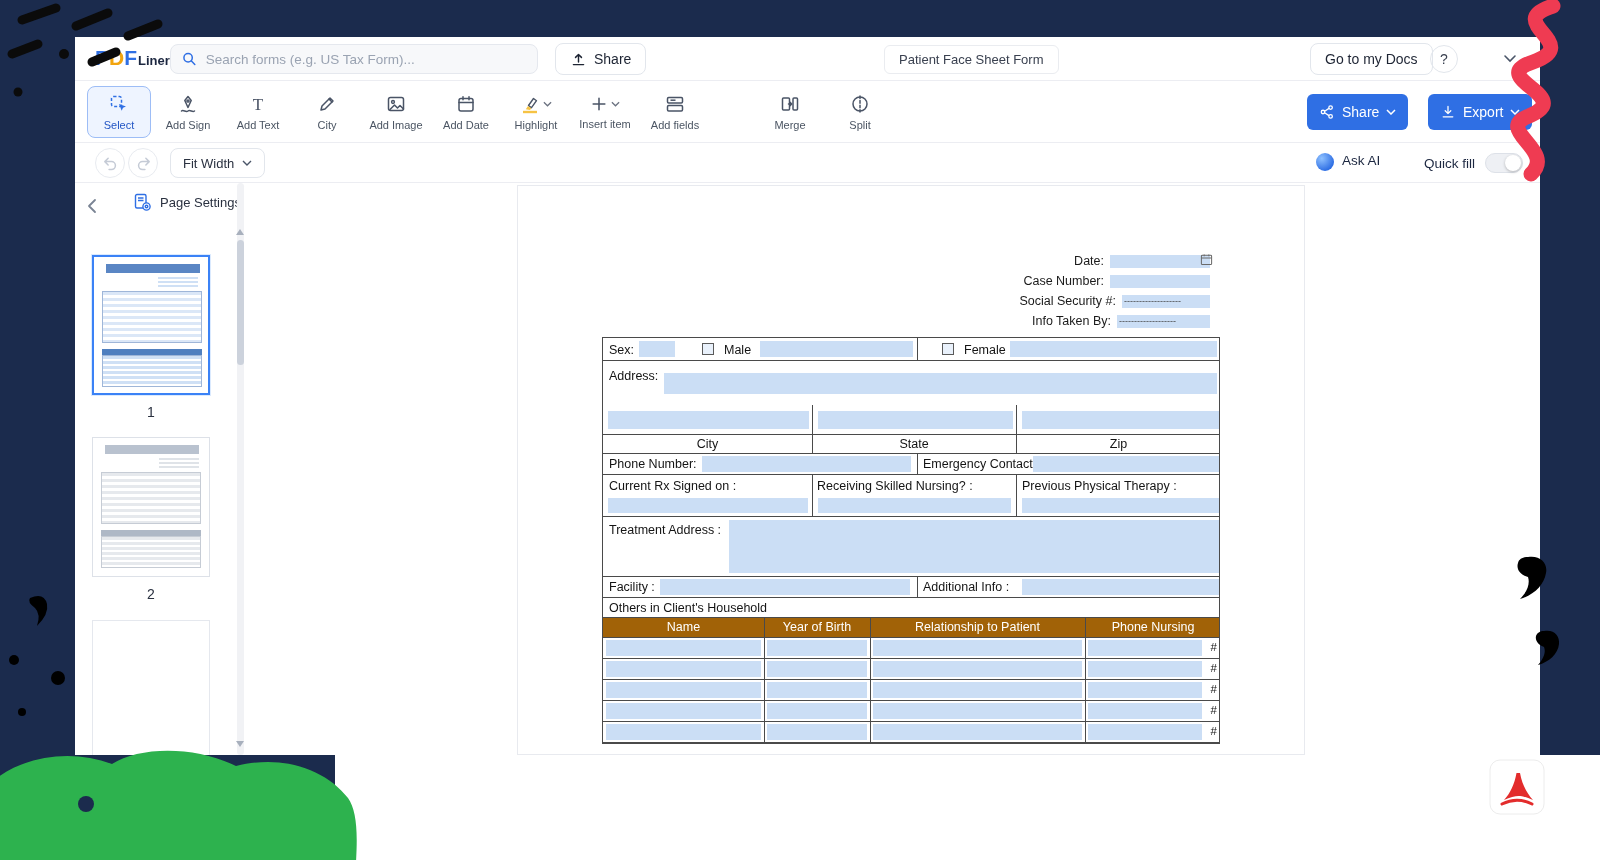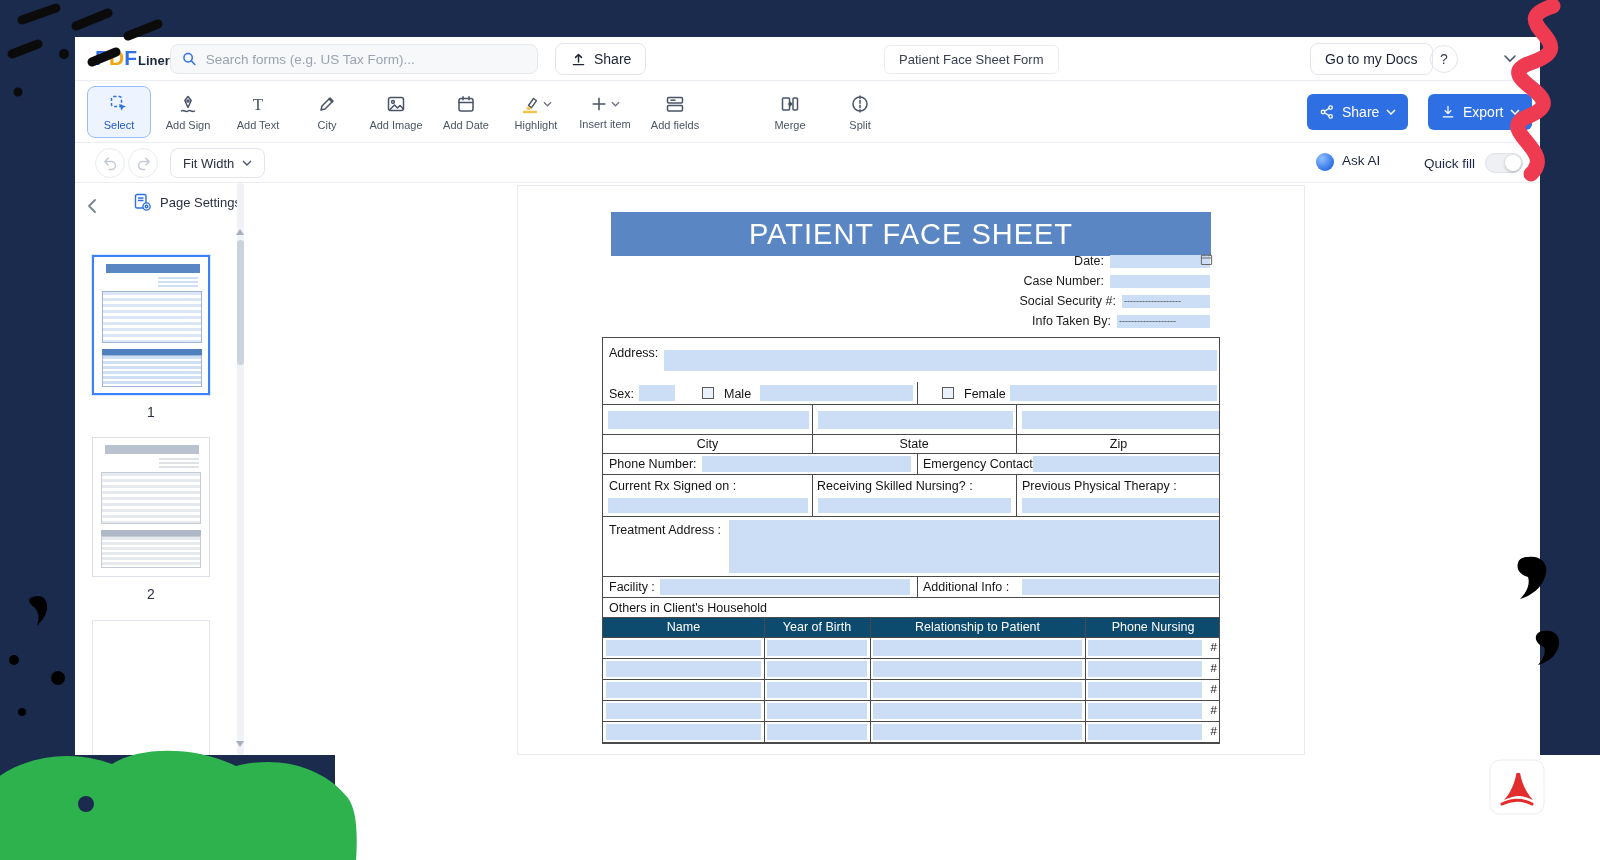--- a/index.html
+++ b/index.html
@@ -328,7 +328,6 @@
     </div>
 
     <div class="page">
-      <div class="ftitle">PATIENT FACE SHEET</div>
 
       <div class="meta">
         <div class="mrow">

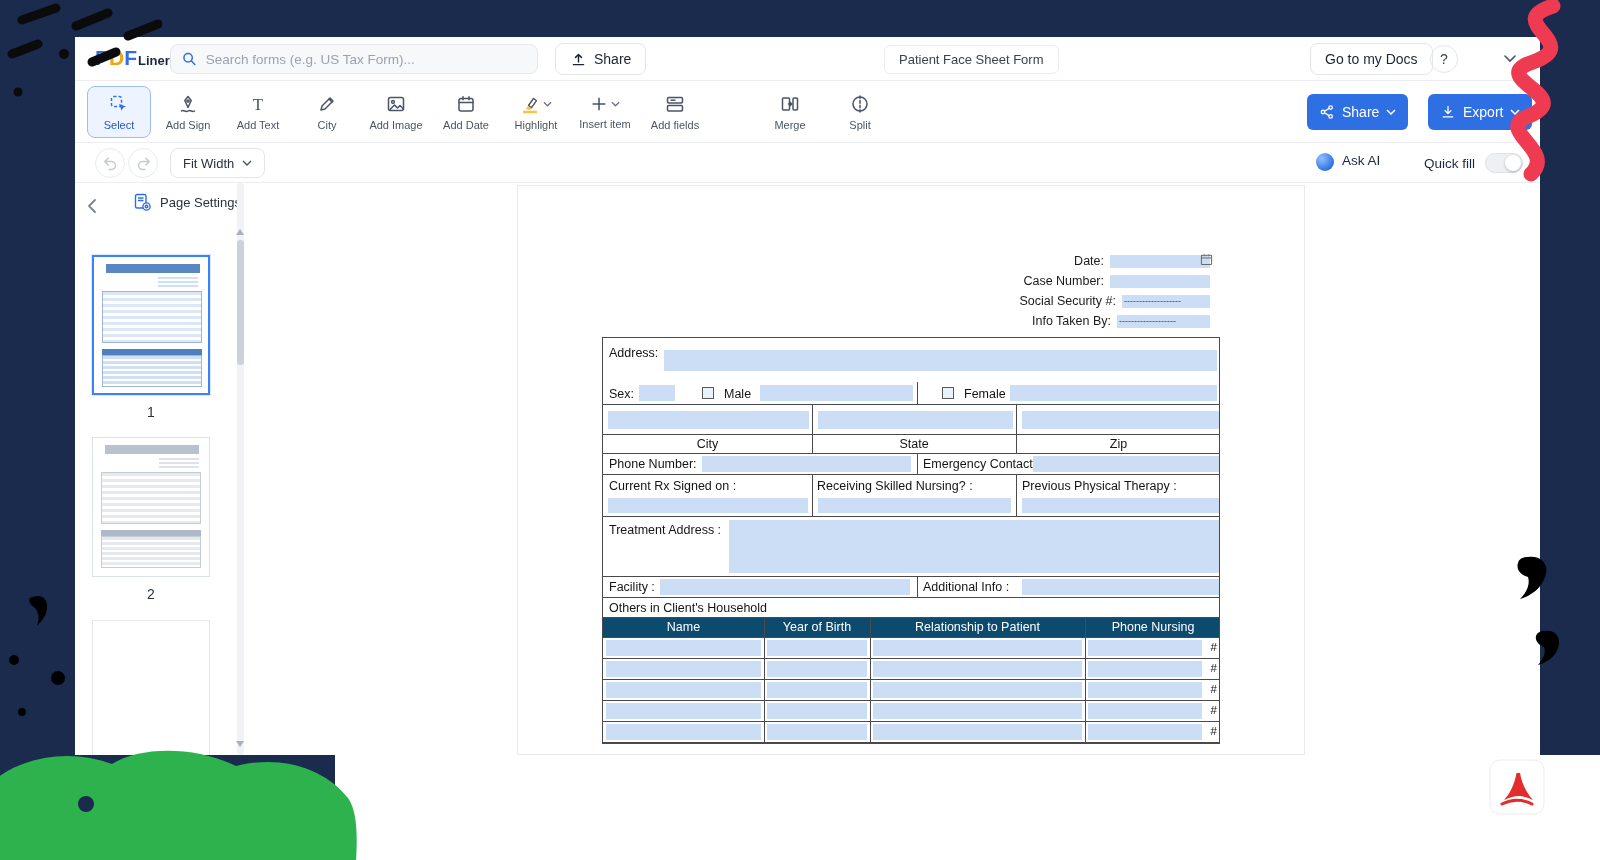--- a/index.html
+++ b/index.html
@@ -360,11 +360,6 @@
       <div class="t">
 
 
-        <div class="tr noline" style="height:44px">
-          <span class="lab" style="left:6px;top:8px">Address:</span>
-          <div class="f" style="left:61px;top:12px;width:553px;height:21px"></div>
-        </div>
-
         <div class="tr" style="height:23px">
           <span class="lab" style="left:6px;top:5px">Sex:</span>
           <div class="f" style="left:36px;top:3px;width:36px;height:16px"></div>
@@ -375,6 +370,11 @@
           <div class="cb" style="left:339px;top:5px"></div>
           <span class="lab" style="left:361px;top:5px">Female</span>
           <div class="f" style="left:407px;top:3px;width:207px;height:16px"></div>
+        </div>
+
+        <div class="tr noline" style="height:44px">
+          <span class="lab" style="left:6px;top:8px">Address:</span>
+          <div class="f" style="left:61px;top:12px;width:553px;height:21px"></div>
         </div>
 
         <div class="tr" style="height:29px;border-bottom:none">

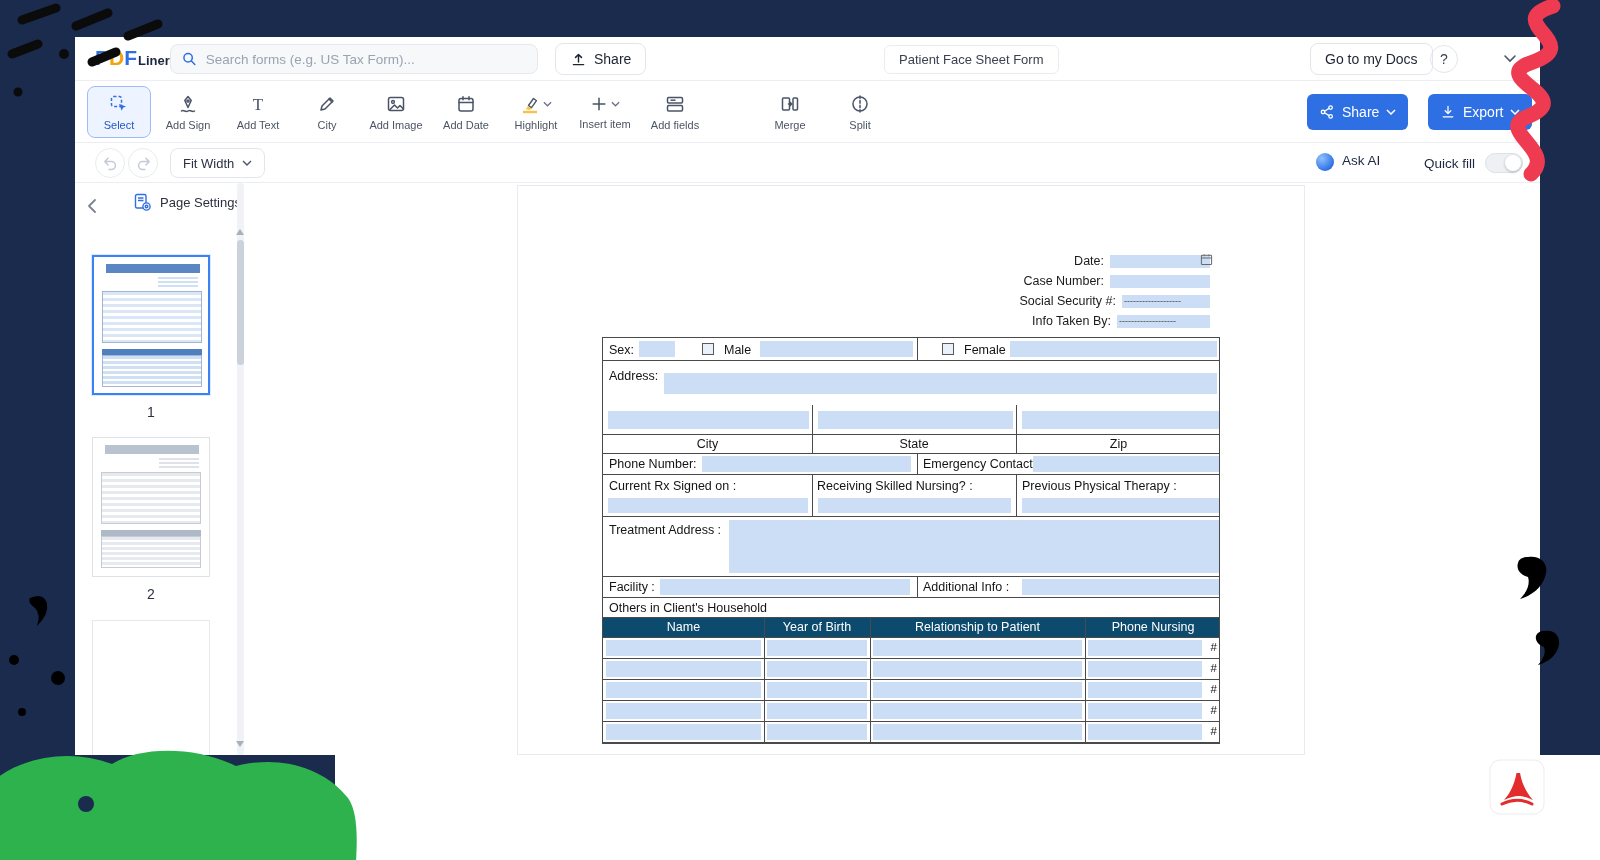--- a/index.html
+++ b/index.html
@@ -86,7 +86,7 @@
   .f{position:absolute;background:#cbdef5;cursor:text}
   .vd{position:absolute;top:0;bottom:0;width:1px;background:#4a4a4a}
   .cb{position:absolute;width:12px;height:12px;border:1px solid #5a5a5a;background:#e9f1fb;cursor:pointer}
-  .thead{background:#0c4a6e}
+  .thead{background:#a16207}
   .thc{position:absolute;top:2px;font-size:12.5px;text-align:center;color:#fff}
   .cc{position:absolute;top:2px;font-size:12.5px;text-align:center;color:#141414}
   .hash{position:absolute;font-size:11.5px;color:#141414;top:3px;width:14px;text-align:right}

